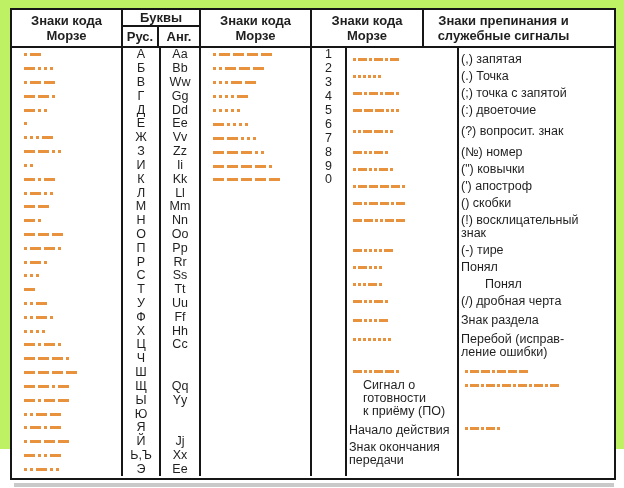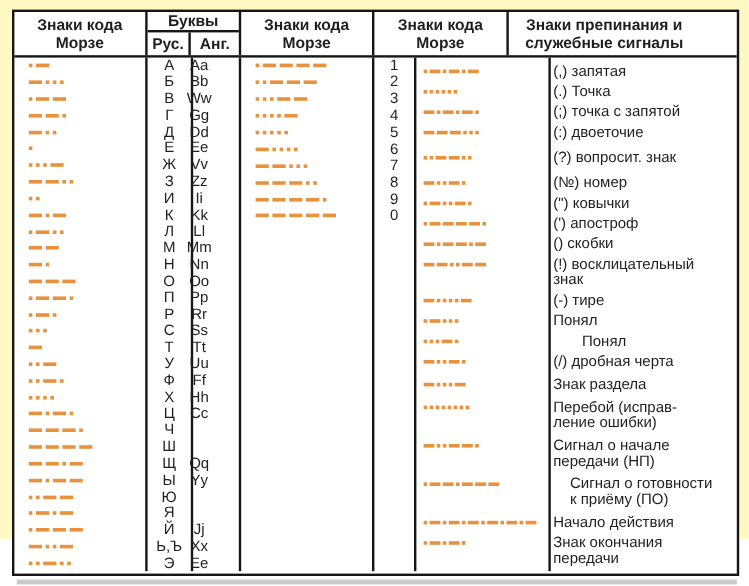--- a/index.html
+++ b/index.html
@@ -5,7 +5,7 @@
   * { box-sizing: border-box; margin: 0; padding: 0; }
   html,body { width:624px; height:488px; background:#ffffff; overflow:hidden;
     font-family:"Liberation Sans", sans-serif; color:#1f1f1f; }
-  .page { position:relative; width:624px; height:449px; background:#fef9c3; }
+  .page { position:relative; width:624px; height:449px; background:#bef264; }
 
   .morse-table { position:absolute; left:10px; top:8px; width:606px; height:472px;
     border:2px solid #161616; background:#fff; }

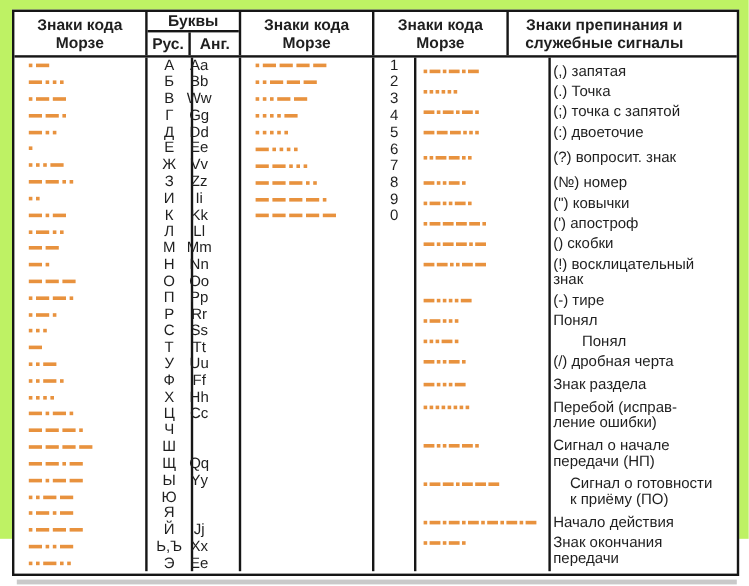--- a/index.html
+++ b/index.html
@@ -32,7 +32,7 @@
   .col { position:absolute; top:0; height:100%; display:flex; flex-direction:column; }
   .c-lm { left:0;   width:109px; }   
   .c-lr { left:111px; width:36px; }  
-  .c-le { left:135px; width:38px; }  
+  .c-le { left:149px; width:38px; }  
   .c-dm { left:189px; width:109px; } 
   .c-dg { left:300px; width:33px; }  
 

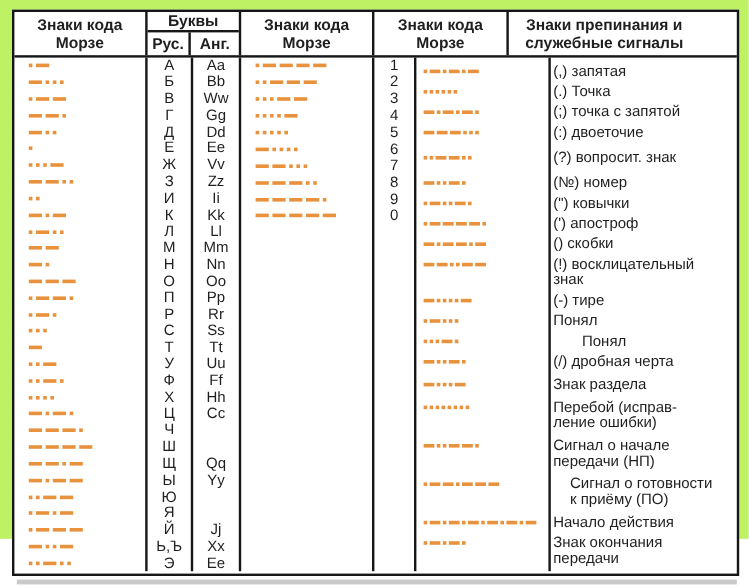--- a/index.html
+++ b/index.html
@@ -440,8 +440,6 @@
           <div class="pl" style="margin-top: 2px;">Перебой (исправ-
 ление ошибки)</div>
           <div class="pm sm" style="margin-top: 2px;"><span class="dash"></span><span class="dot"></span><span class="dot"></span><span class="dash"></span><span class="dash"></span><span class="dot"></span></div>
-          <div class="pl" style="margin-top: 2px;">Сигнал о начале
-передачи (НП)</div>
           <div class="pm sm" style="margin-top: 2px;"><span class="dot"></span><span class="dash"></span><span class="dash"></span><span class="dot"></span><span class="dash"></span><span class="dash"></span><span class="dash"></span></div>
           <div class="pl" style="margin-top: 2px; margin-left: 14px;">Сигнал о готовности
 к приёму (ПО)</div>

